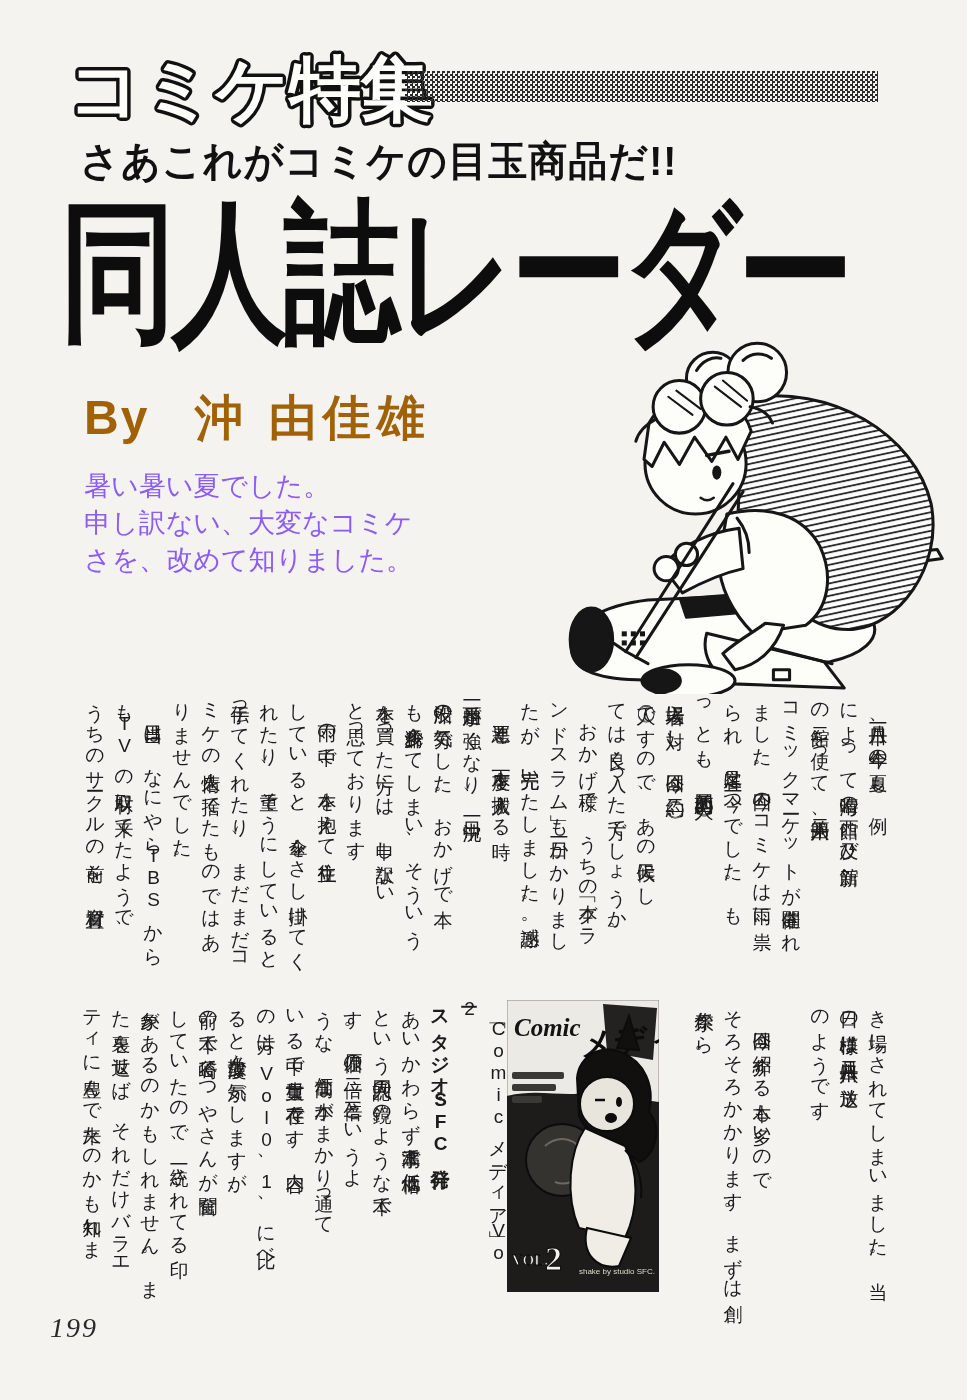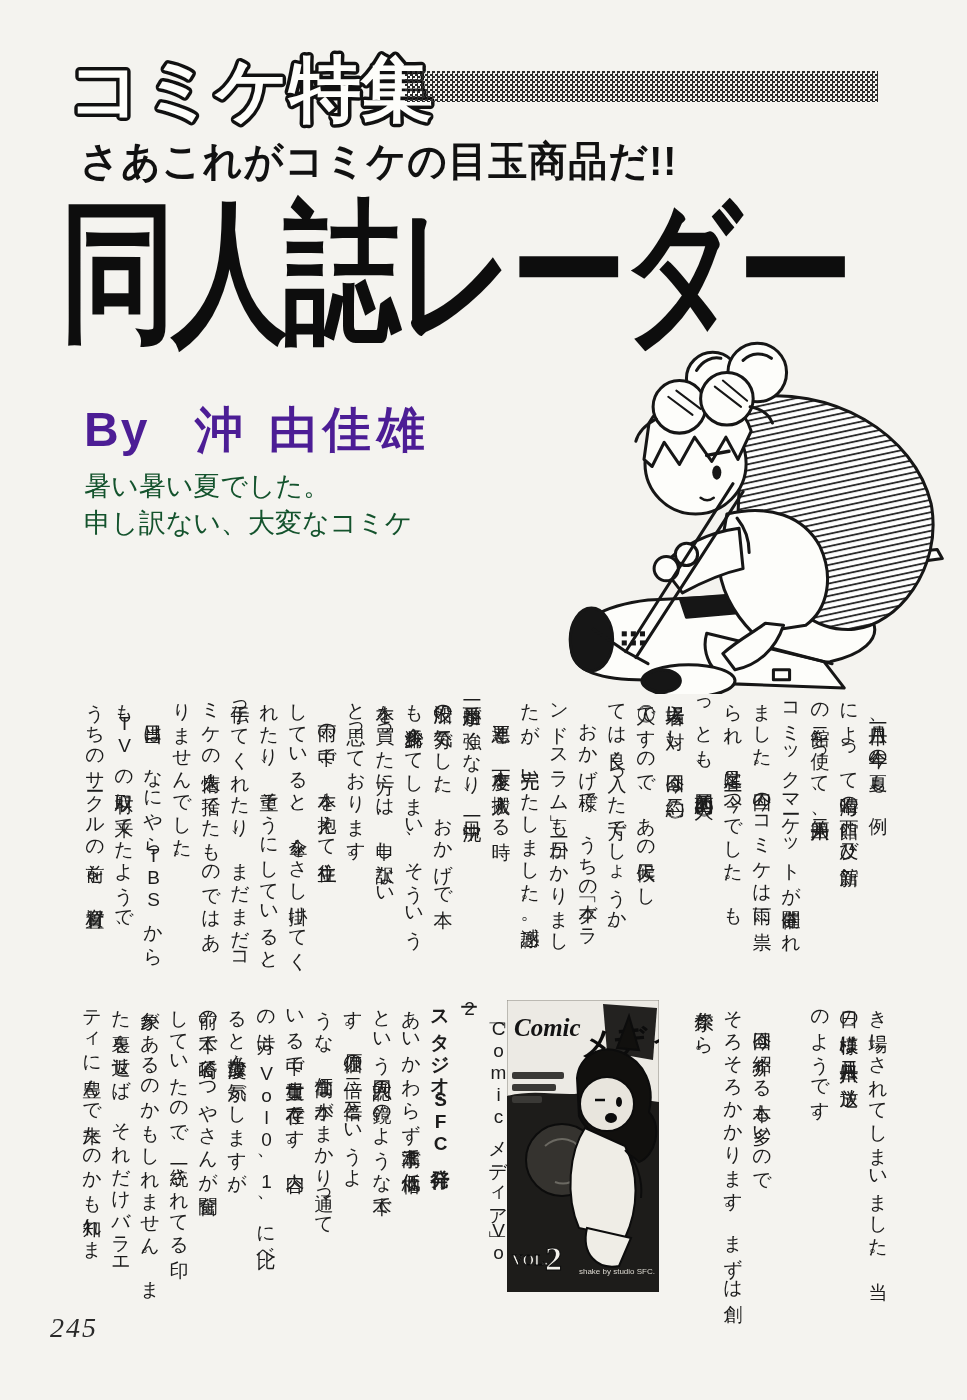--- a/index.html
+++ b/index.html
@@ -27,7 +27,7 @@
     letter-spacing:-4px;line-height:1;white-space:nowrap;
     transform:scale(1.0,1.32);transform-origin:left top;
   }
-  #byline{left:84px;top:398px;font-size:48px;font-weight:800;color:#4c1d95;white-space:nowrap;}
+  #byline{left:84px;top:386px;font-size:48px;font-weight:800;color:#a16207;white-space:nowrap;}
   #byline .by{letter-spacing:2px;}
   #byline .name{margin-left:46px;letter-spacing:6px;}
 

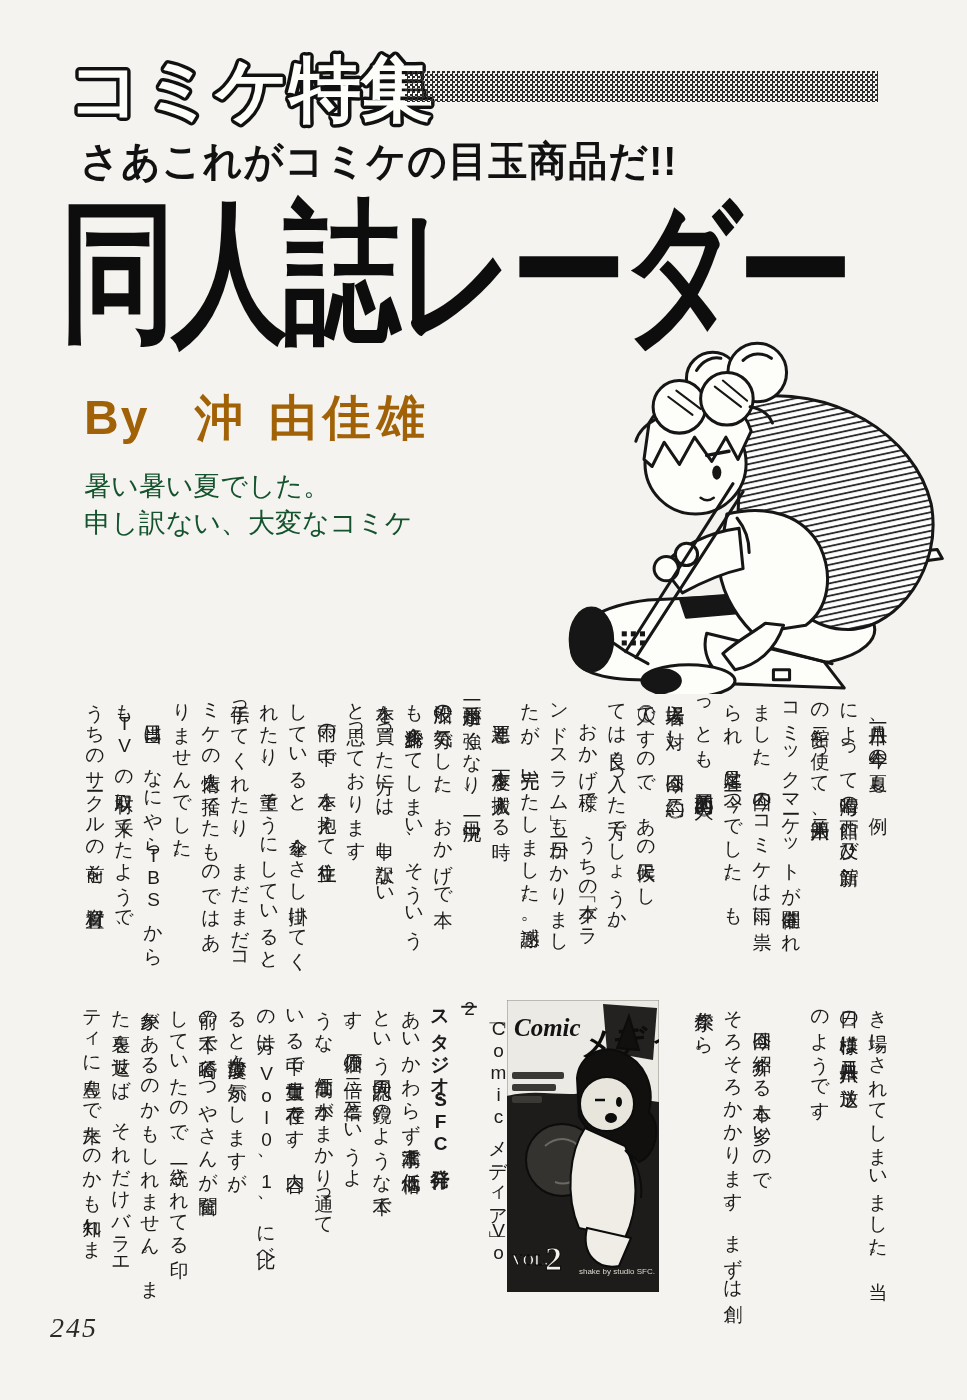--- a/index.html
+++ b/index.html
@@ -31,7 +31,7 @@
   #byline .by{letter-spacing:2px;}
   #byline .name{margin-left:46px;letter-spacing:6px;}
 
-  #intro{left:84px;top:468px;width:460px;font-size:27px;line-height:37px;color:#14532d;}
+  #intro{left:84px;top:468px;width:460px;font-size:27px;line-height:37px;color:#8b5cf6;}
   #intro div{white-space:nowrap;}
 
   

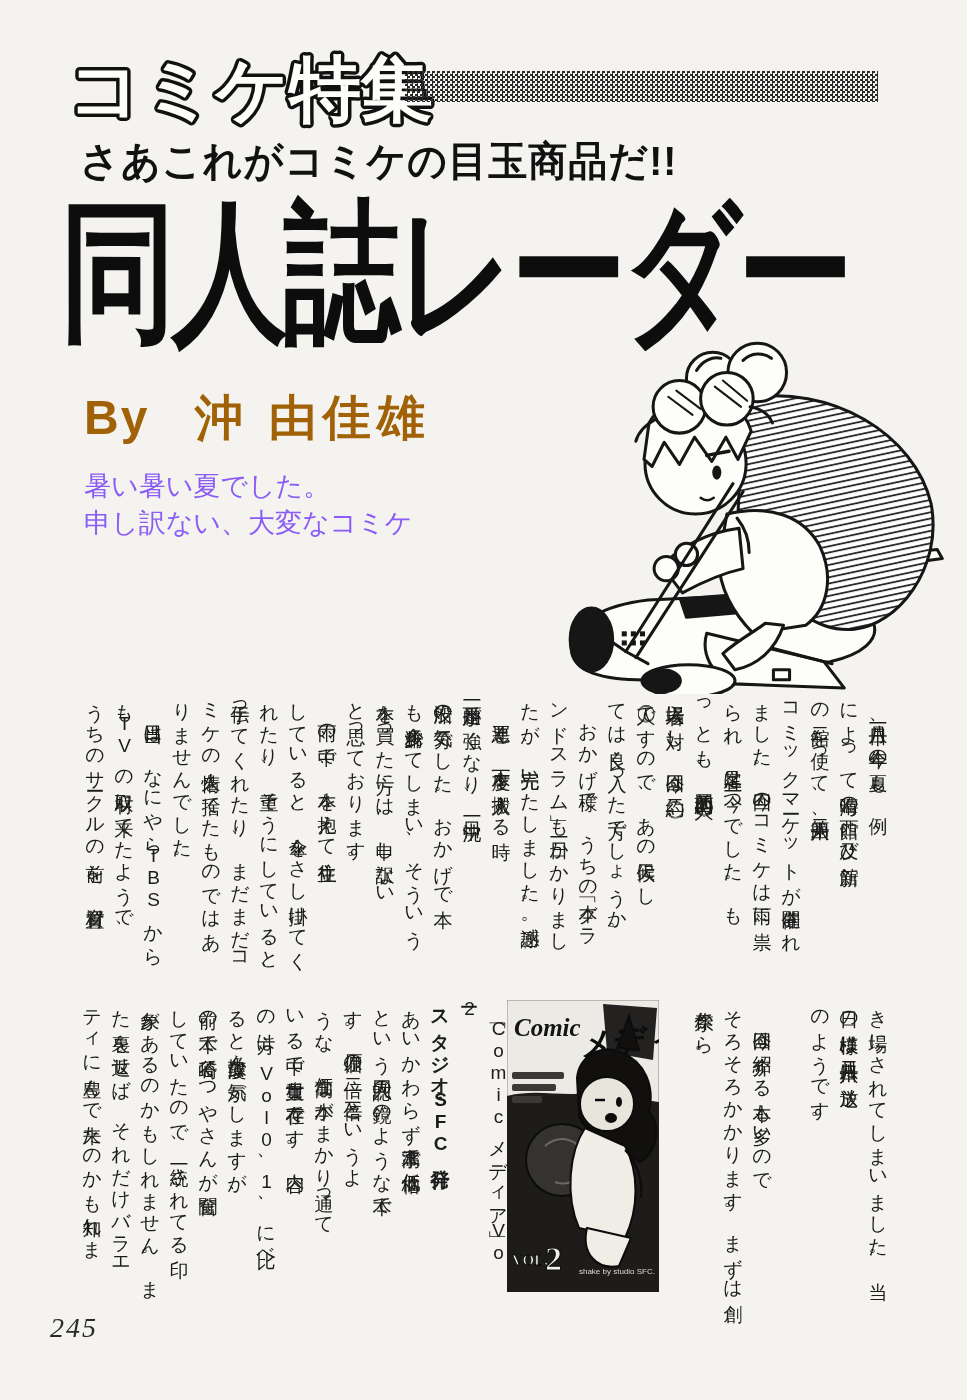--- a/index.html
+++ b/index.html
@@ -73,6 +73,7 @@
 <div id="intro" class="abs">
     <div>暑い暑い夏でした。</div>
     <div>申し訳ない、大変なコミケ</div>
+    <div>さを、改めて知りました。</div>
   </div>
 
 <svg id="illustration" class="abs" viewBox="0 0 410 360">

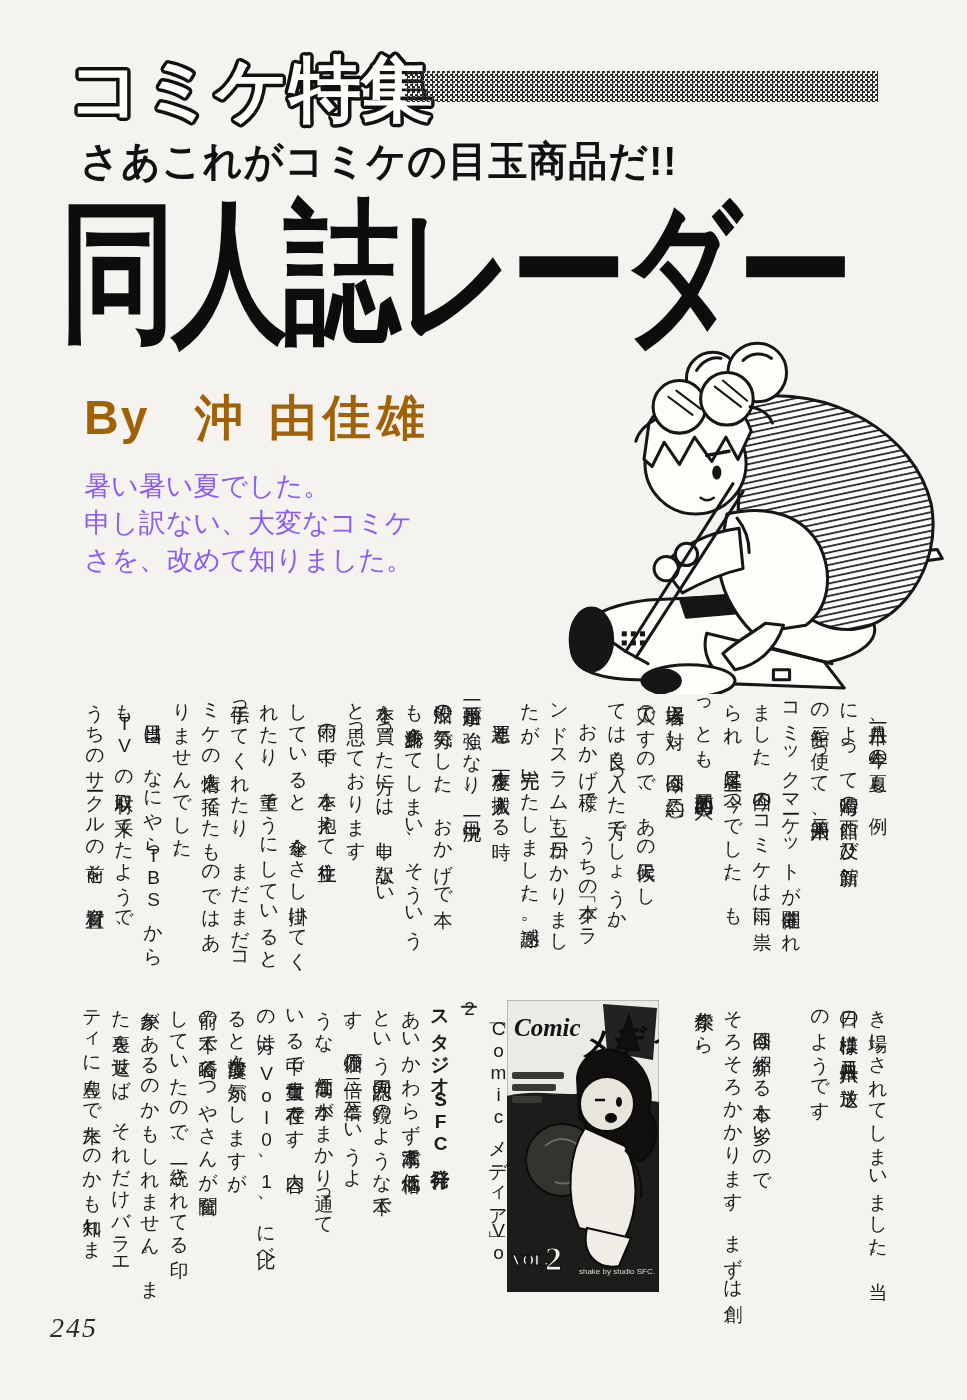--- a/index.html
+++ b/index.html
@@ -233,6 +233,6 @@
   <text x="148" y="274" font-size="8" text-anchor="end" fill="#dddad2">shake by studio SFC.</text>
 </svg>
 
-<div id="page-number" class="abs">245</div>
+<div id="page-number" class="abs">199</div>
 
 </body></html>

